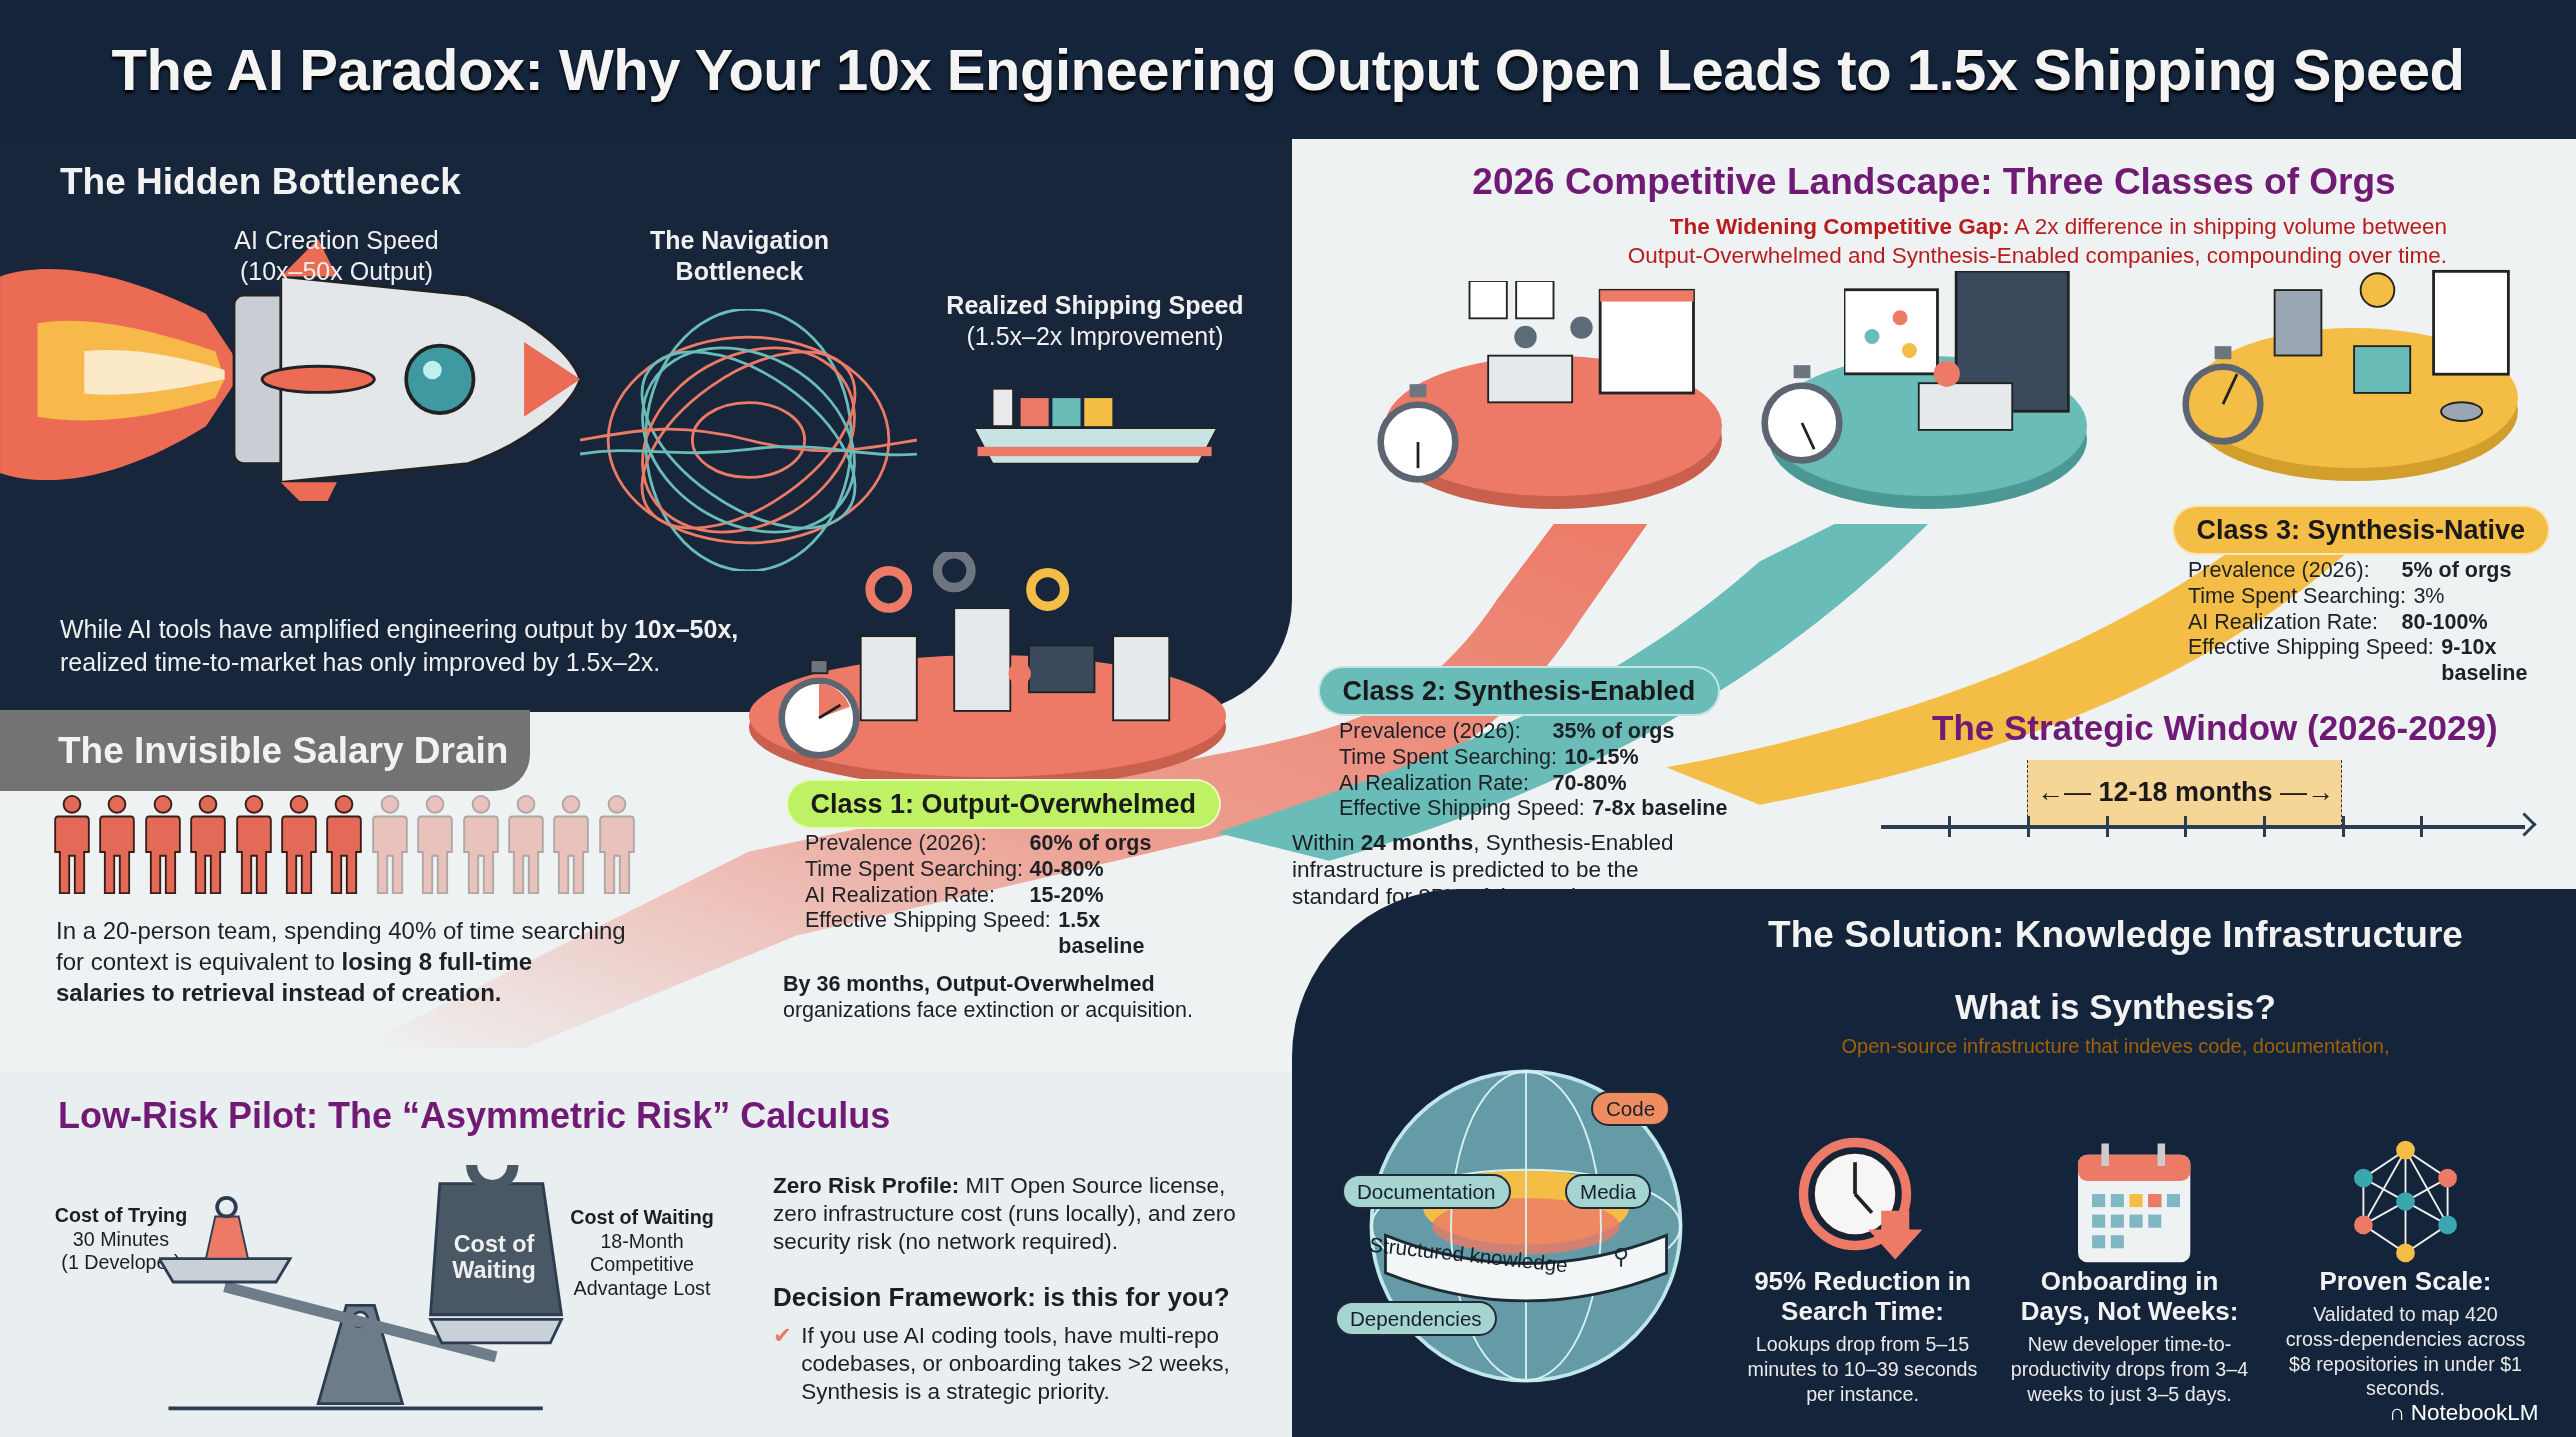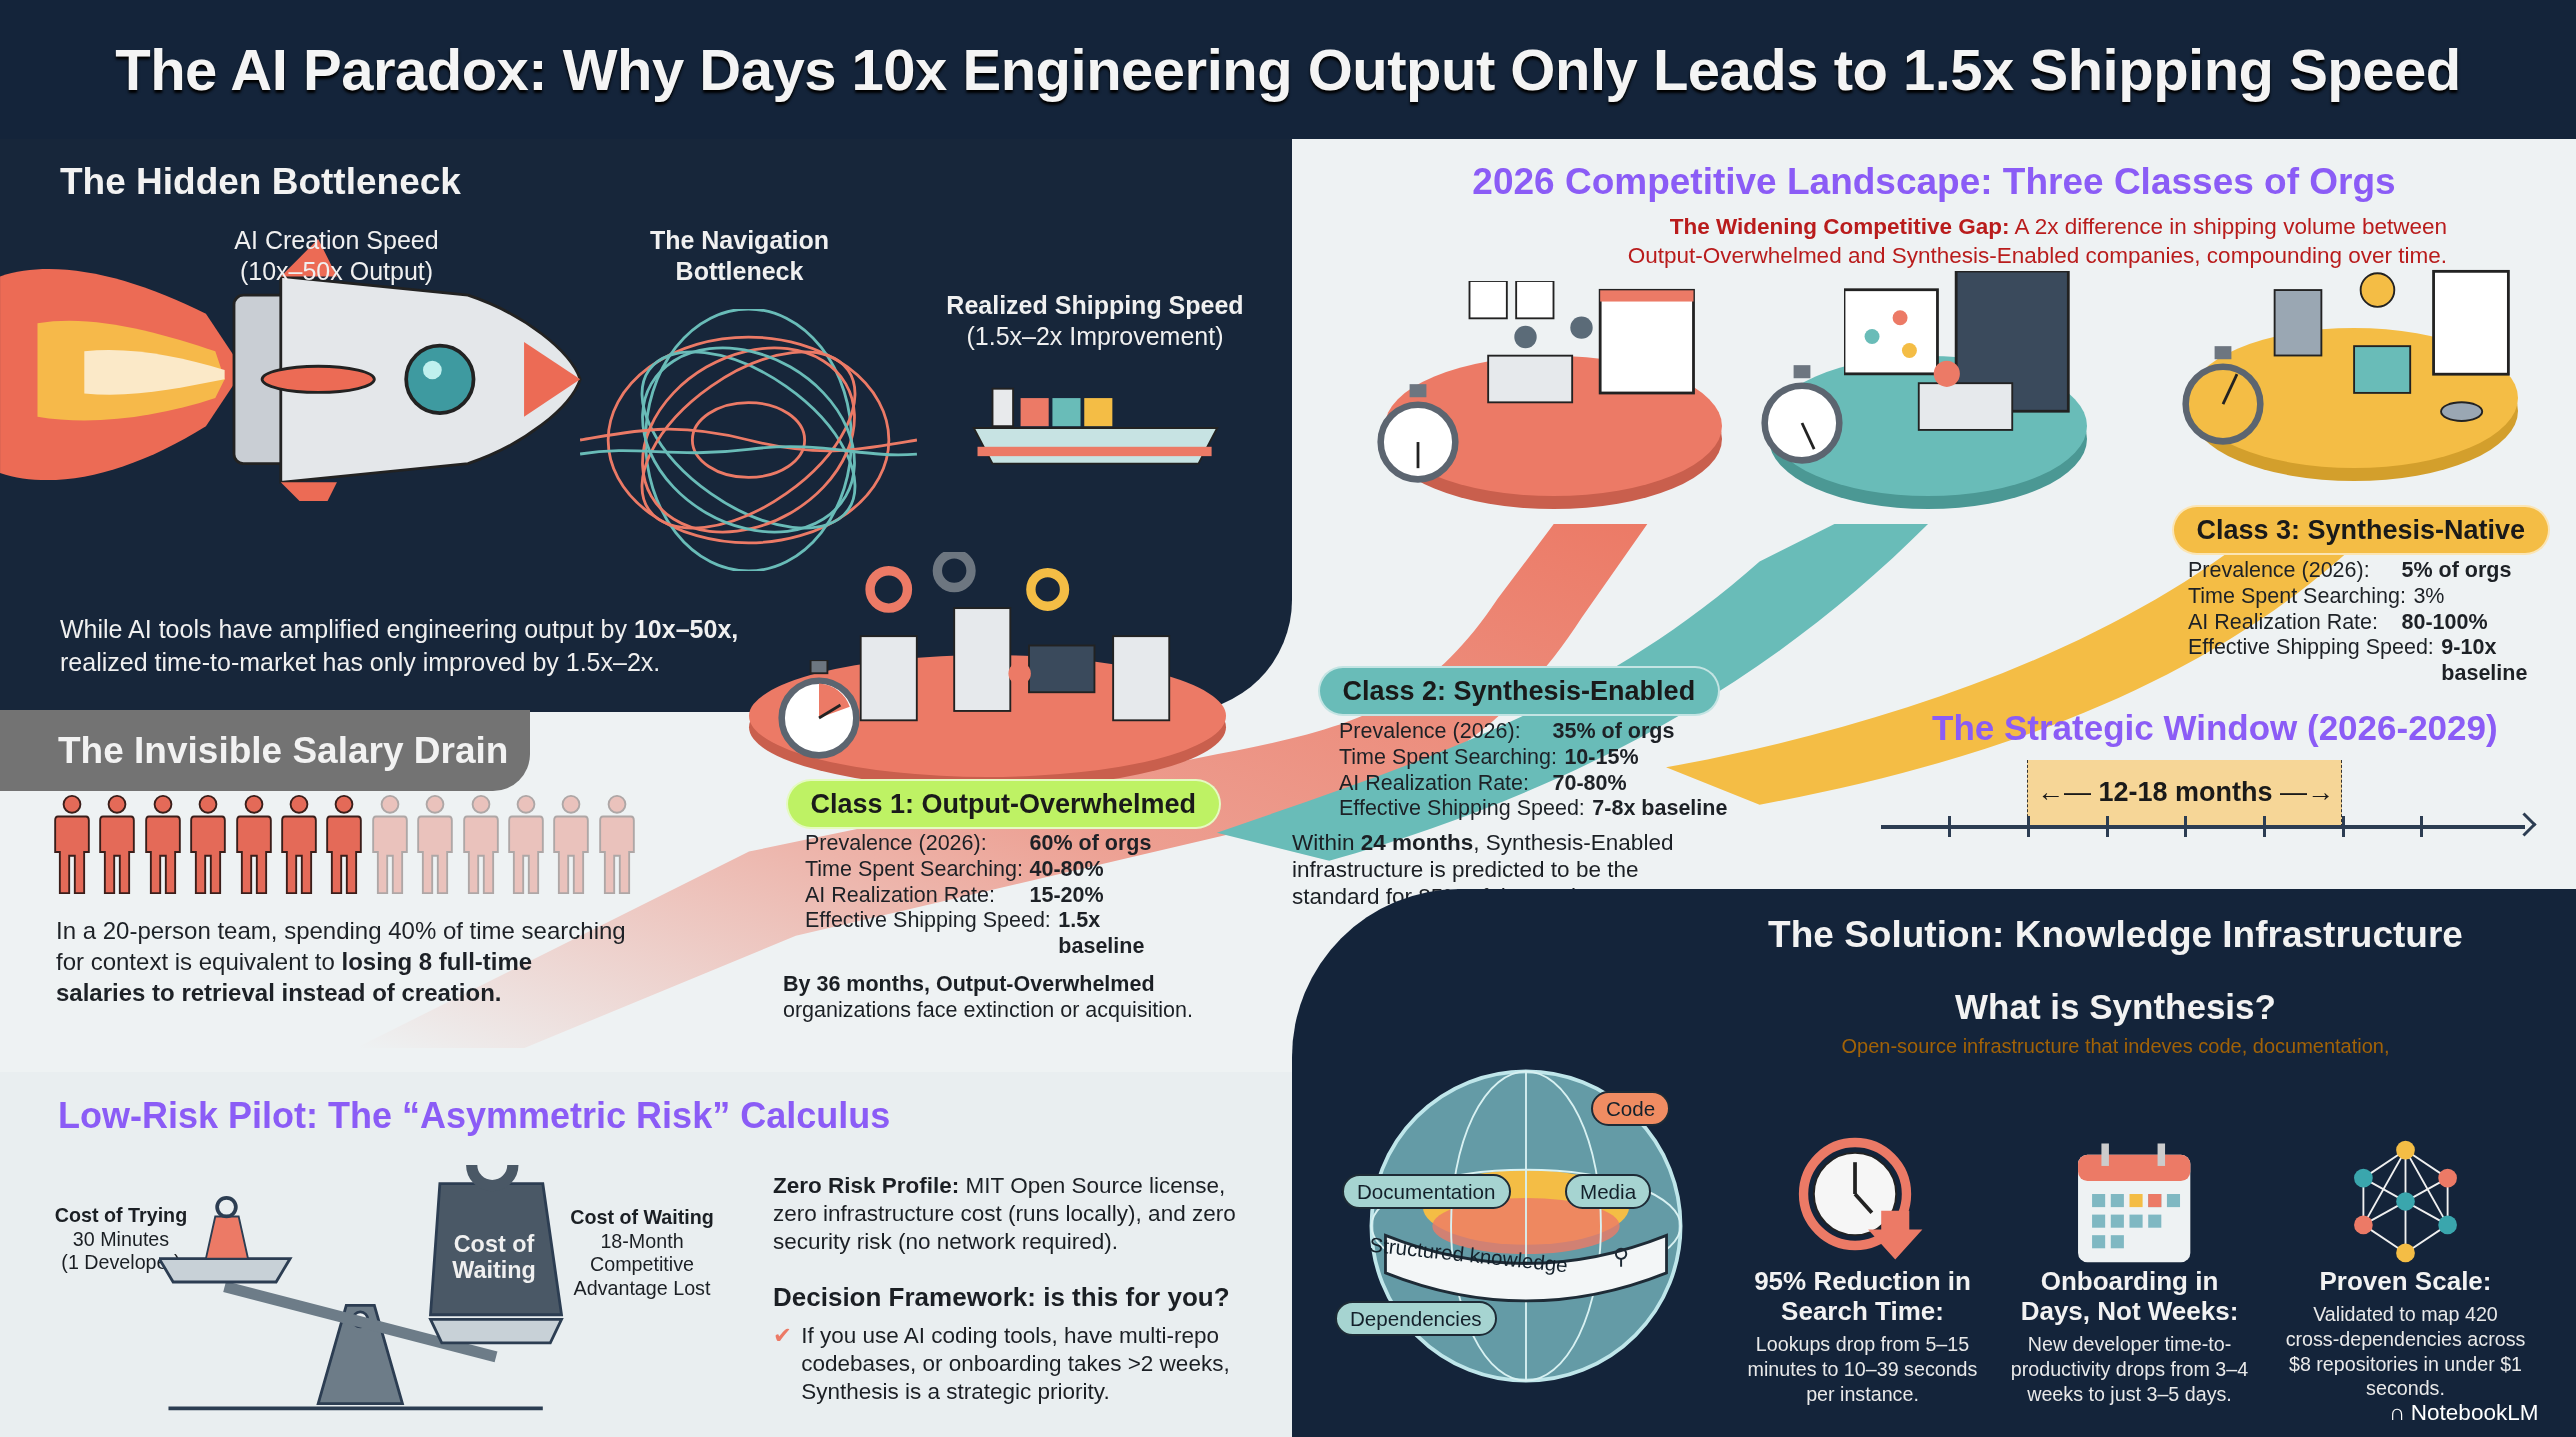--- a/index.html
+++ b/index.html
@@ -49,7 +49,7 @@
 <body>
 
 <div class="abs header">
-  <h1>The AI Paradox: Why Days 10x Engineering Output Only Leads to 1.5x Shipping Speed</h1>
+  <h1>The AI Paradox: Why Your 10x Engineering Output Open Leads to 1.5x Shipping Speed</h1>
 </div>
 
 <div class="abs light-right"></div>

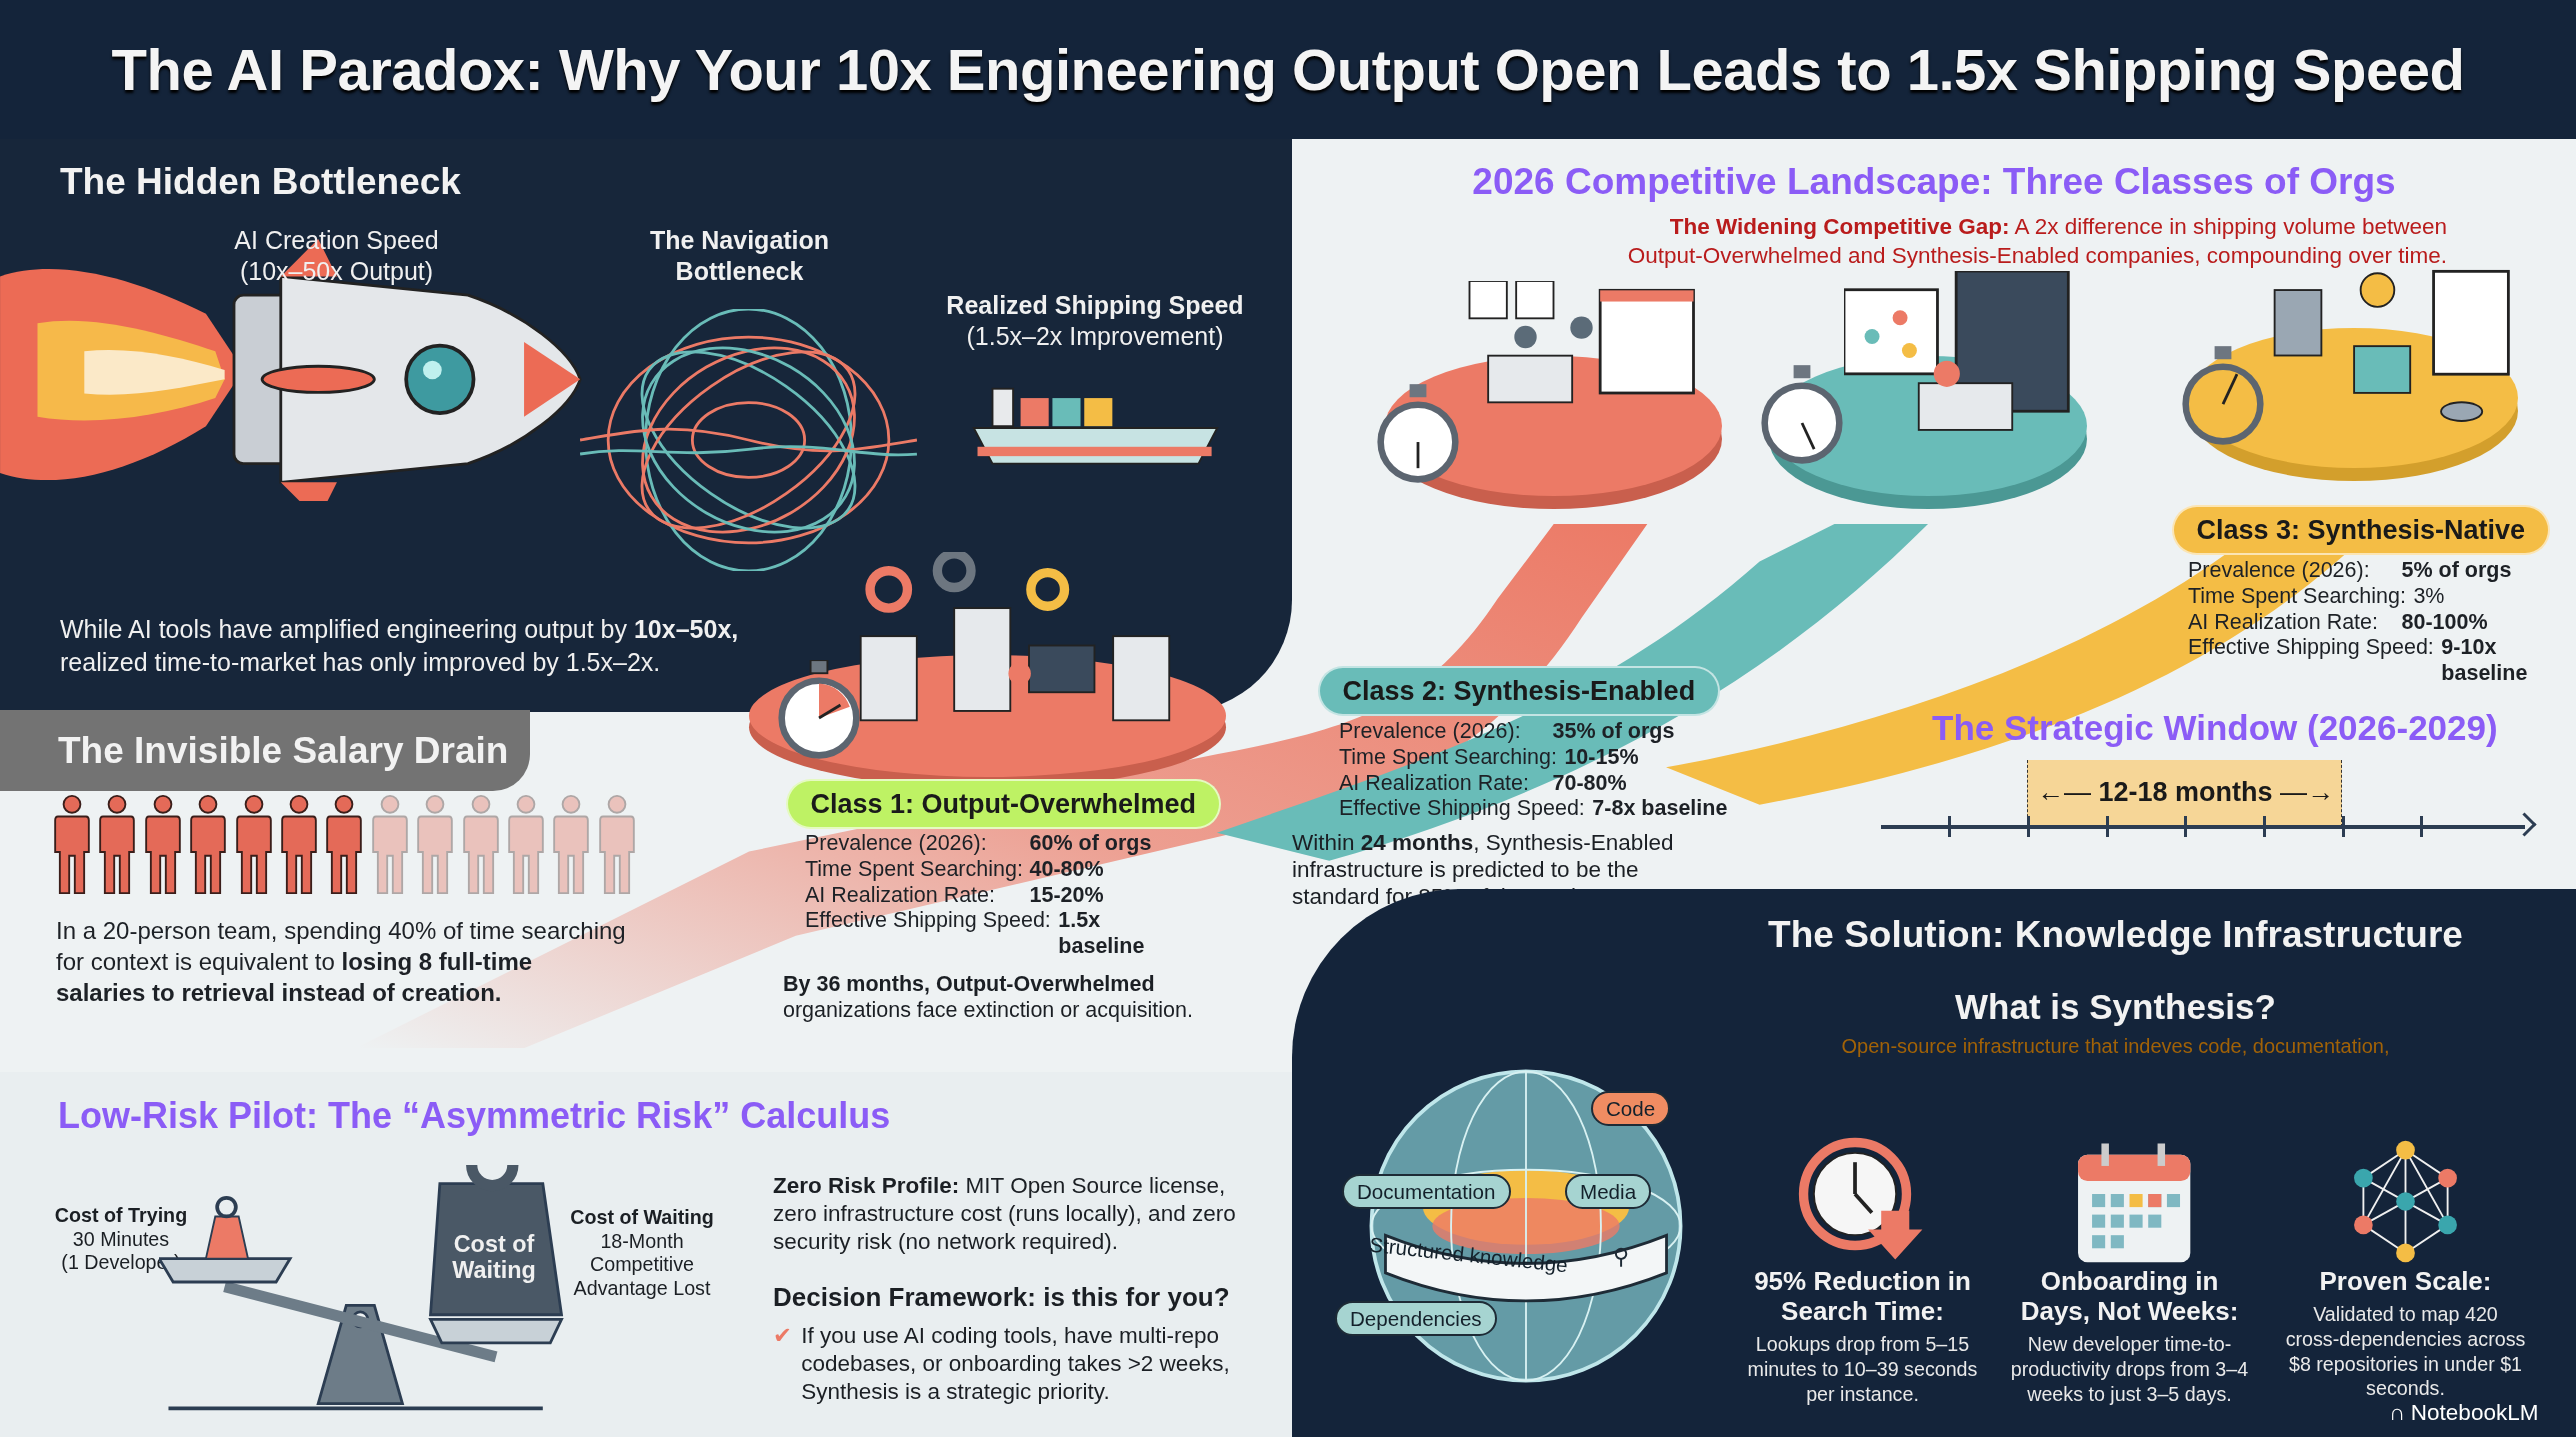--- a/index.html
+++ b/index.html
@@ -16,7 +16,7 @@
   .light-right { left: 1292px; top: 139px; width: 1284px; height: 842px; background: #eef2f3; }
 
   .h2-light { color: #f2f2f2; font-size: 37px; font-weight: 700; }
-  .h2-dark { color: #8b5cf6; font-size: 37px; font-weight: 700; }
+  .h2-dark { color: #701a75; font-size: 37px; font-weight: 700; }
 
   .label-w { color: #f0f0f0; font-size: 25px; text-align: center; line-height: 1.25; }
 

